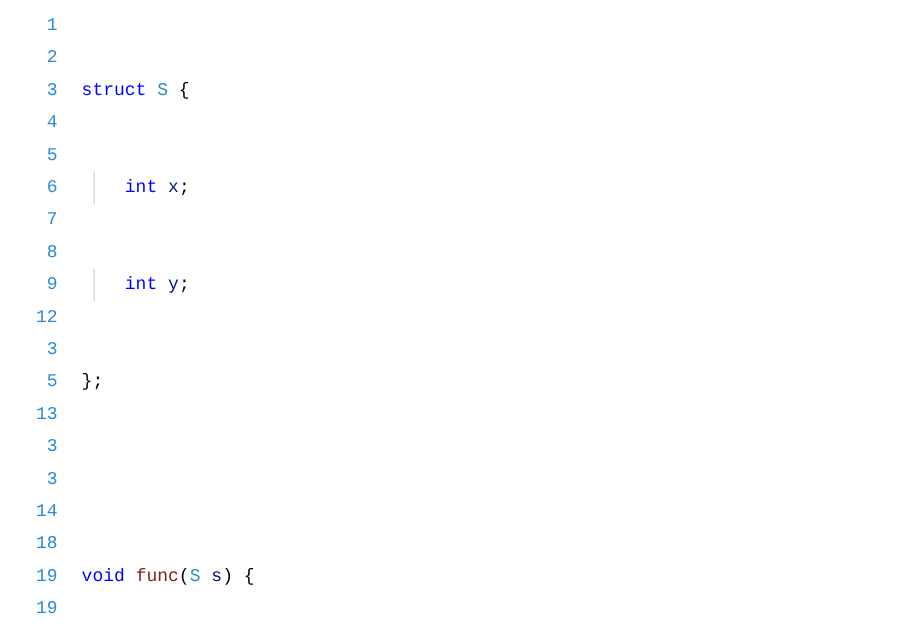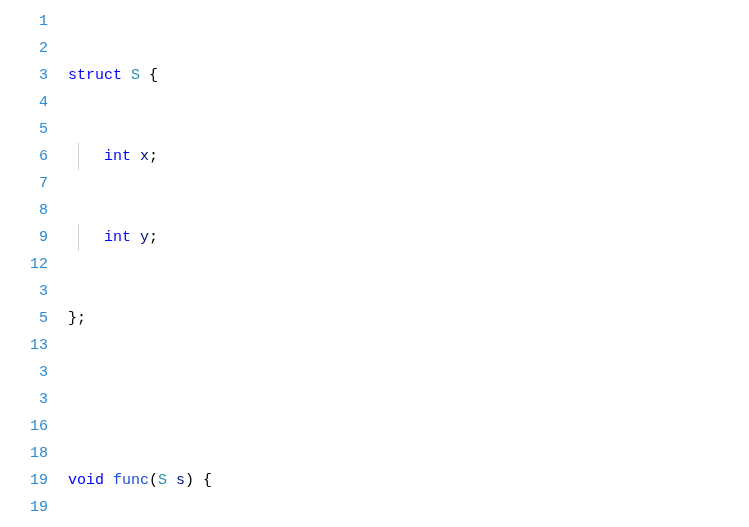--- a/index.html
+++ b/index.html
@@ -67,7 +67,7 @@
     <div>13</div>
     <div>3</div>
     <div>3</div>
-    <div>16</div>
+    <div>14</div>
     <div>18</div>
     <div>19</div>
     <div>19</div>

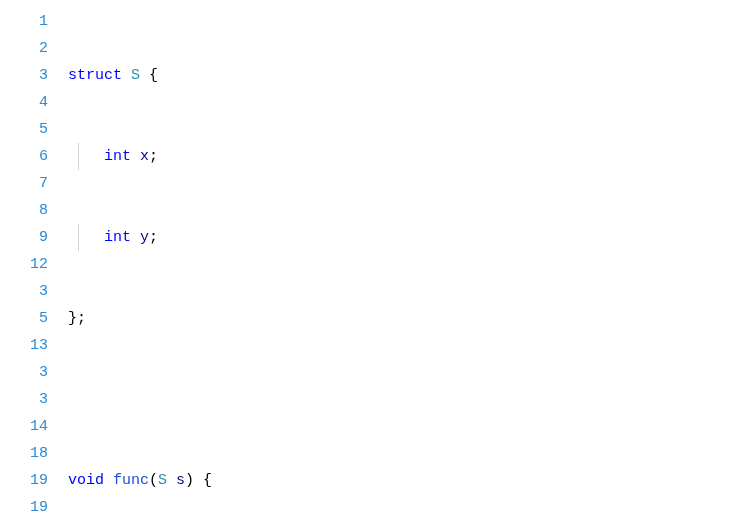--- a/index.html
+++ b/index.html
@@ -36,7 +36,7 @@
   .kw { color: #0000ff; }
   .type { color: #2b91af; }
   .ident { color: #001080; }
-  .func { color: #1d4ed8; }
+  .func { color: #7f1d1d; }
   .punct { color: #000000; }
   .guide {
     position: absolute;

